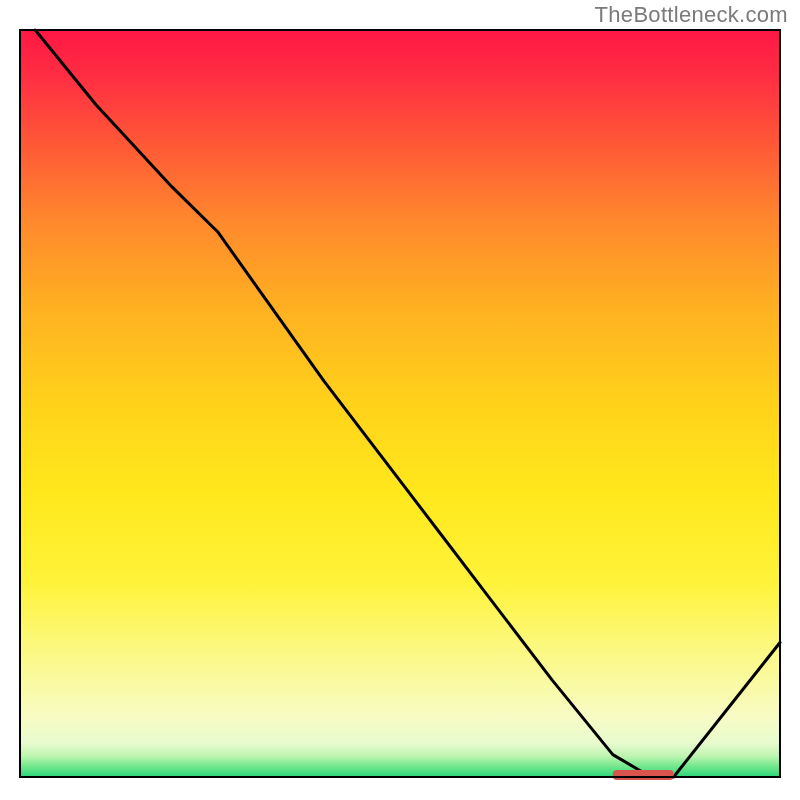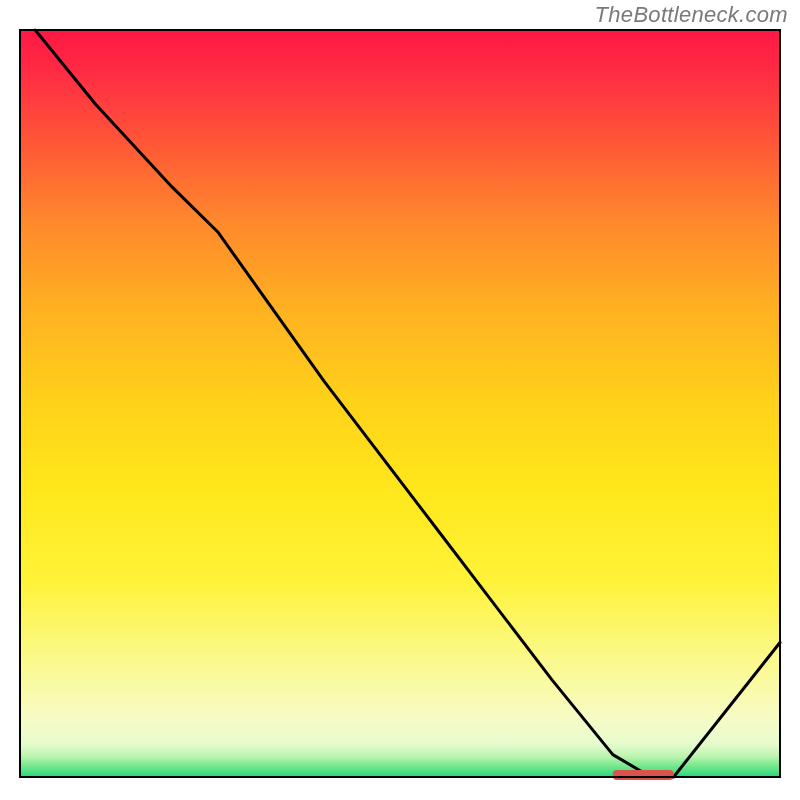--- a/index.html
+++ b/index.html
@@ -23,7 +23,6 @@
     color: #7a7a7a;
     font-weight: 400;
     letter-spacing: 0.3px;
-    font-style: italic;
   }
   svg {
     position: absolute;

